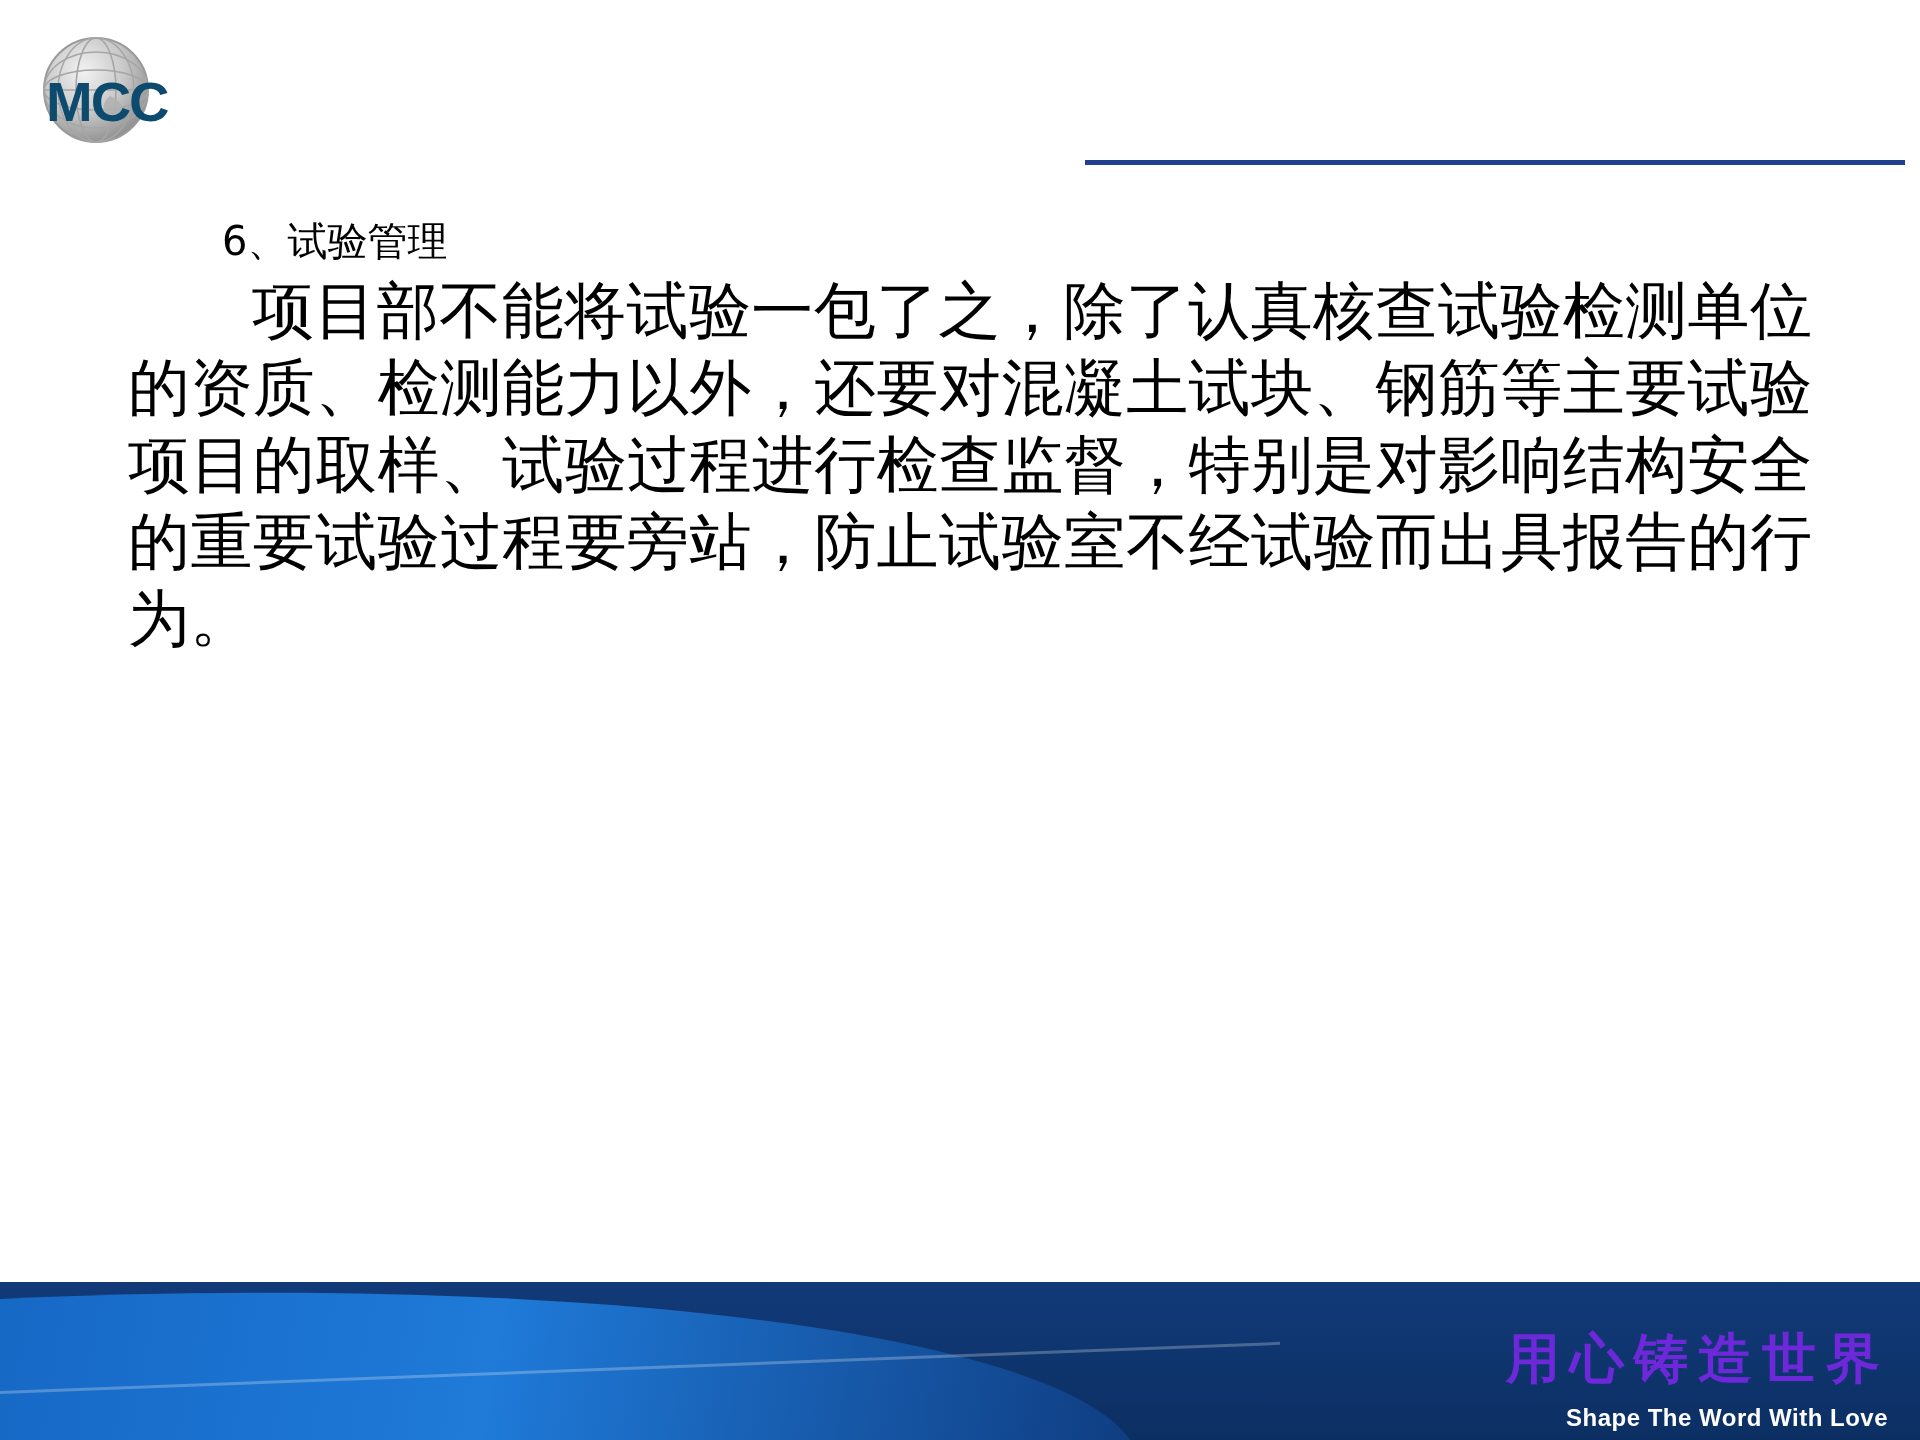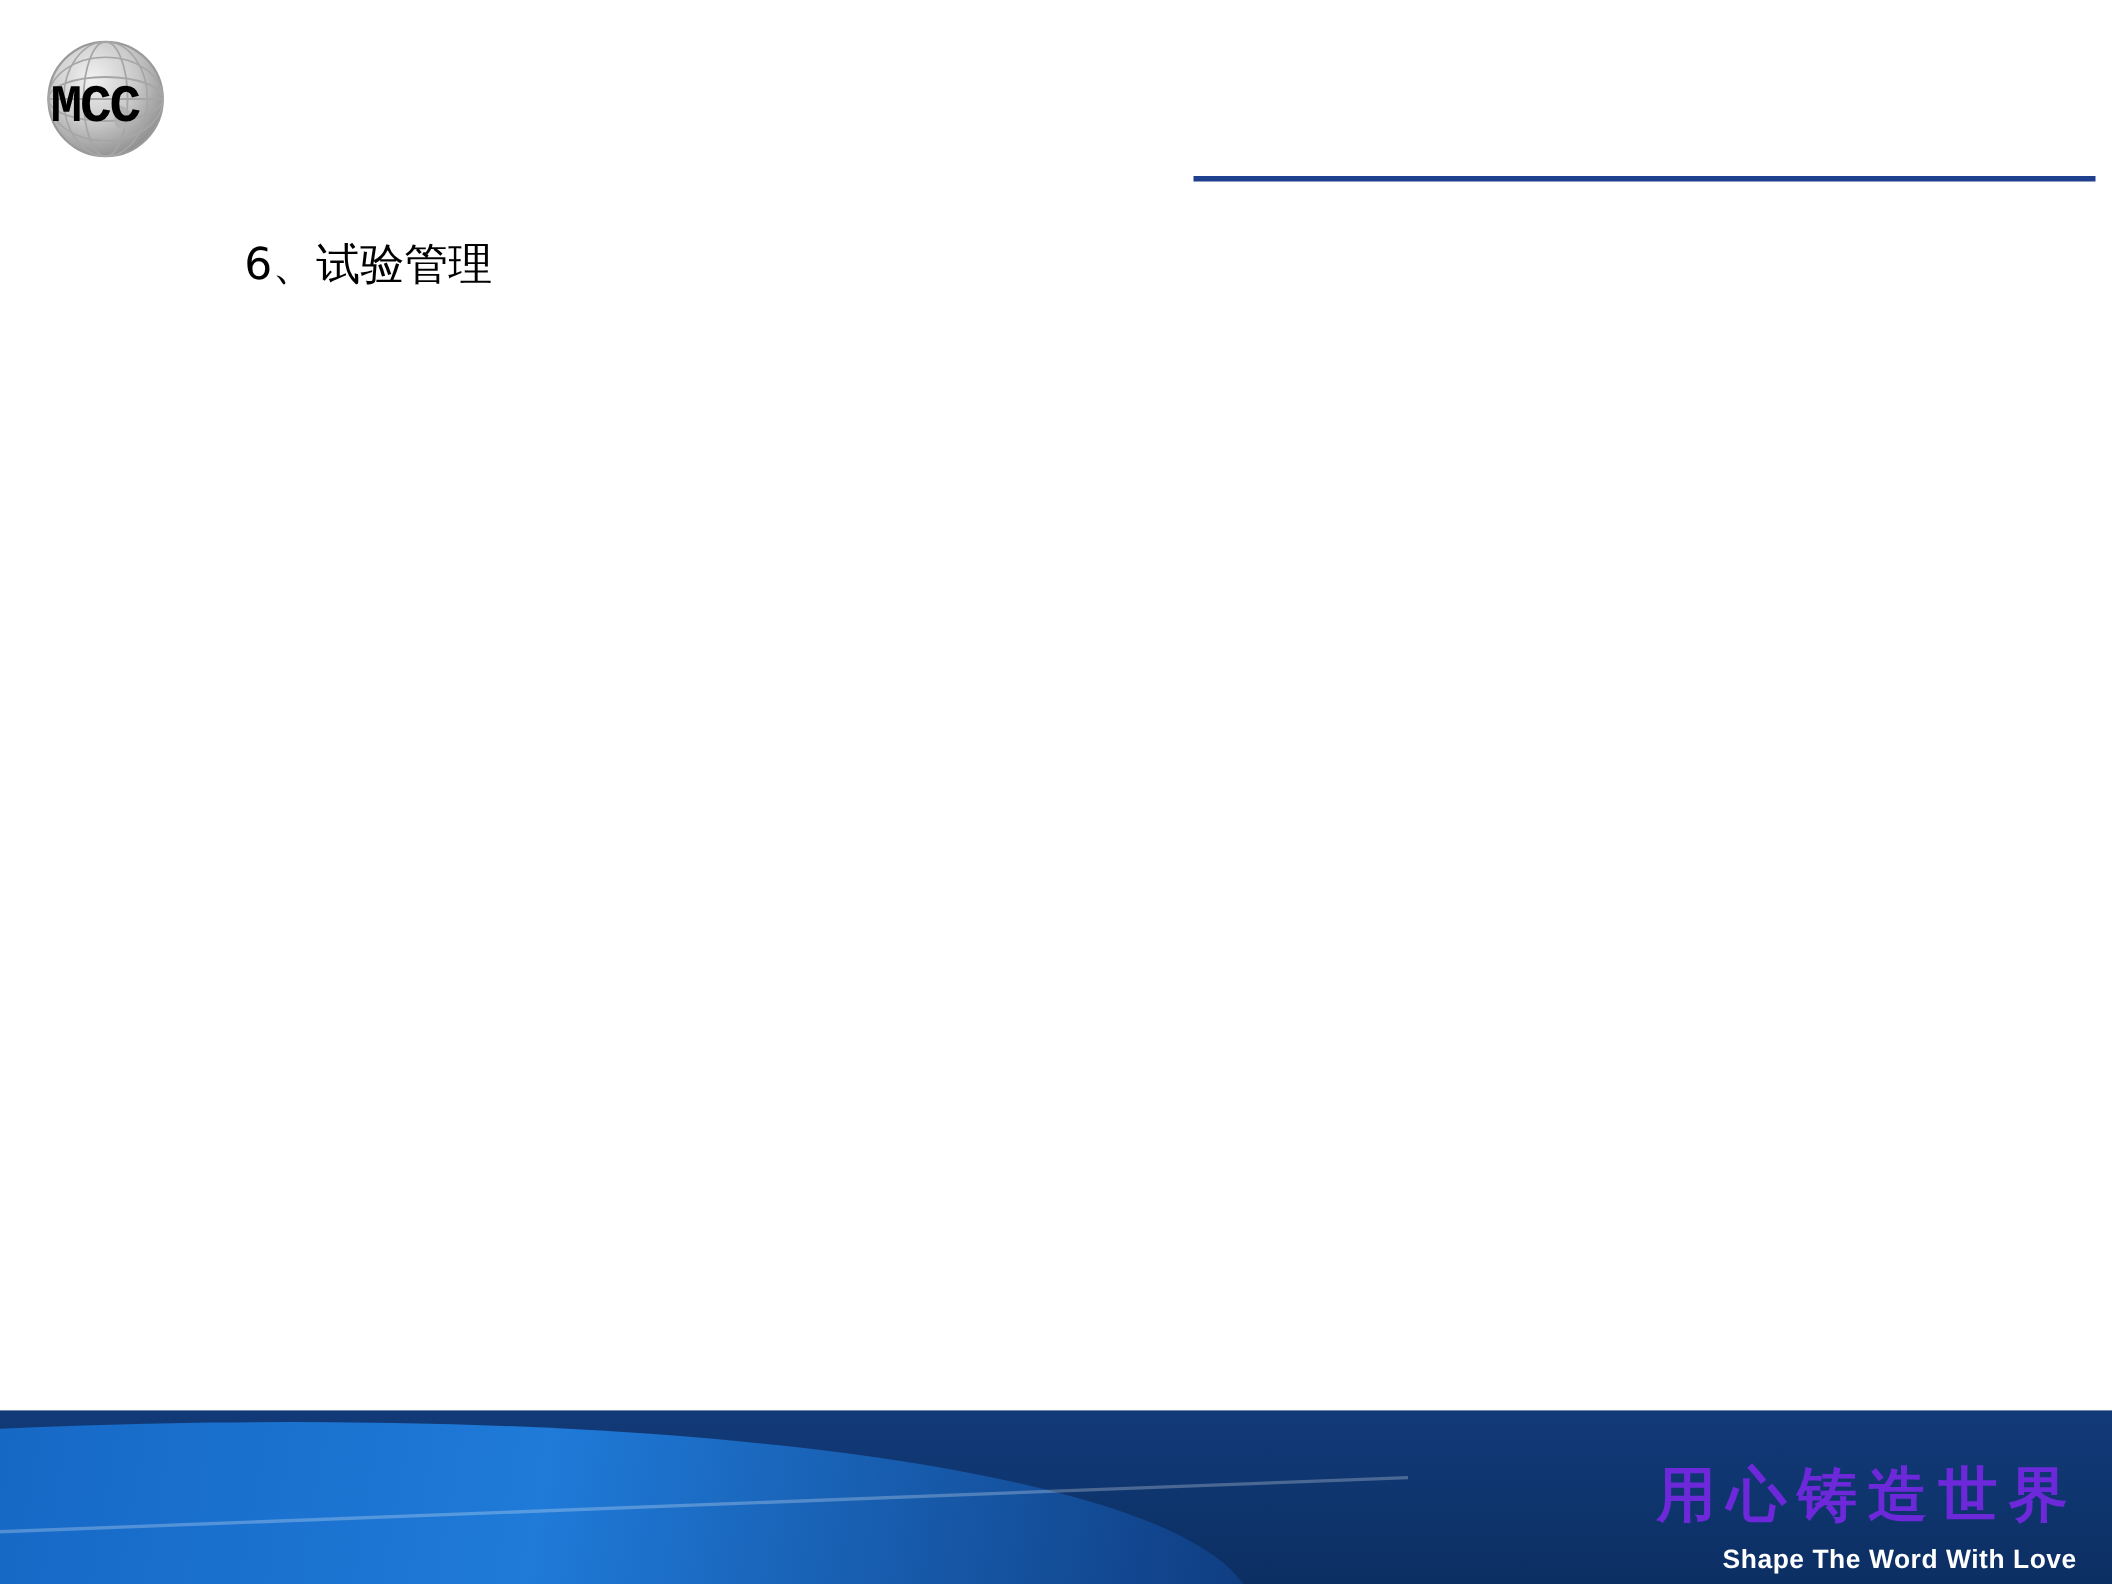--- a/index.html
+++ b/index.html
@@ -50,11 +50,11 @@
     position: absolute;
     left: 18px;
     top: 44px;
-    font-family: Liberation Mono, monospace;
-    font-weight: bold;
-    font-size: 48px;
+    font-family: Liberation Sans, sans-serif;
+    font-weight: bold;
+    font-size: 56px;
     letter-spacing: -2px;
-    color: #000000;
+    color: #0c4a6e;
     line-height: 1;
   }
 

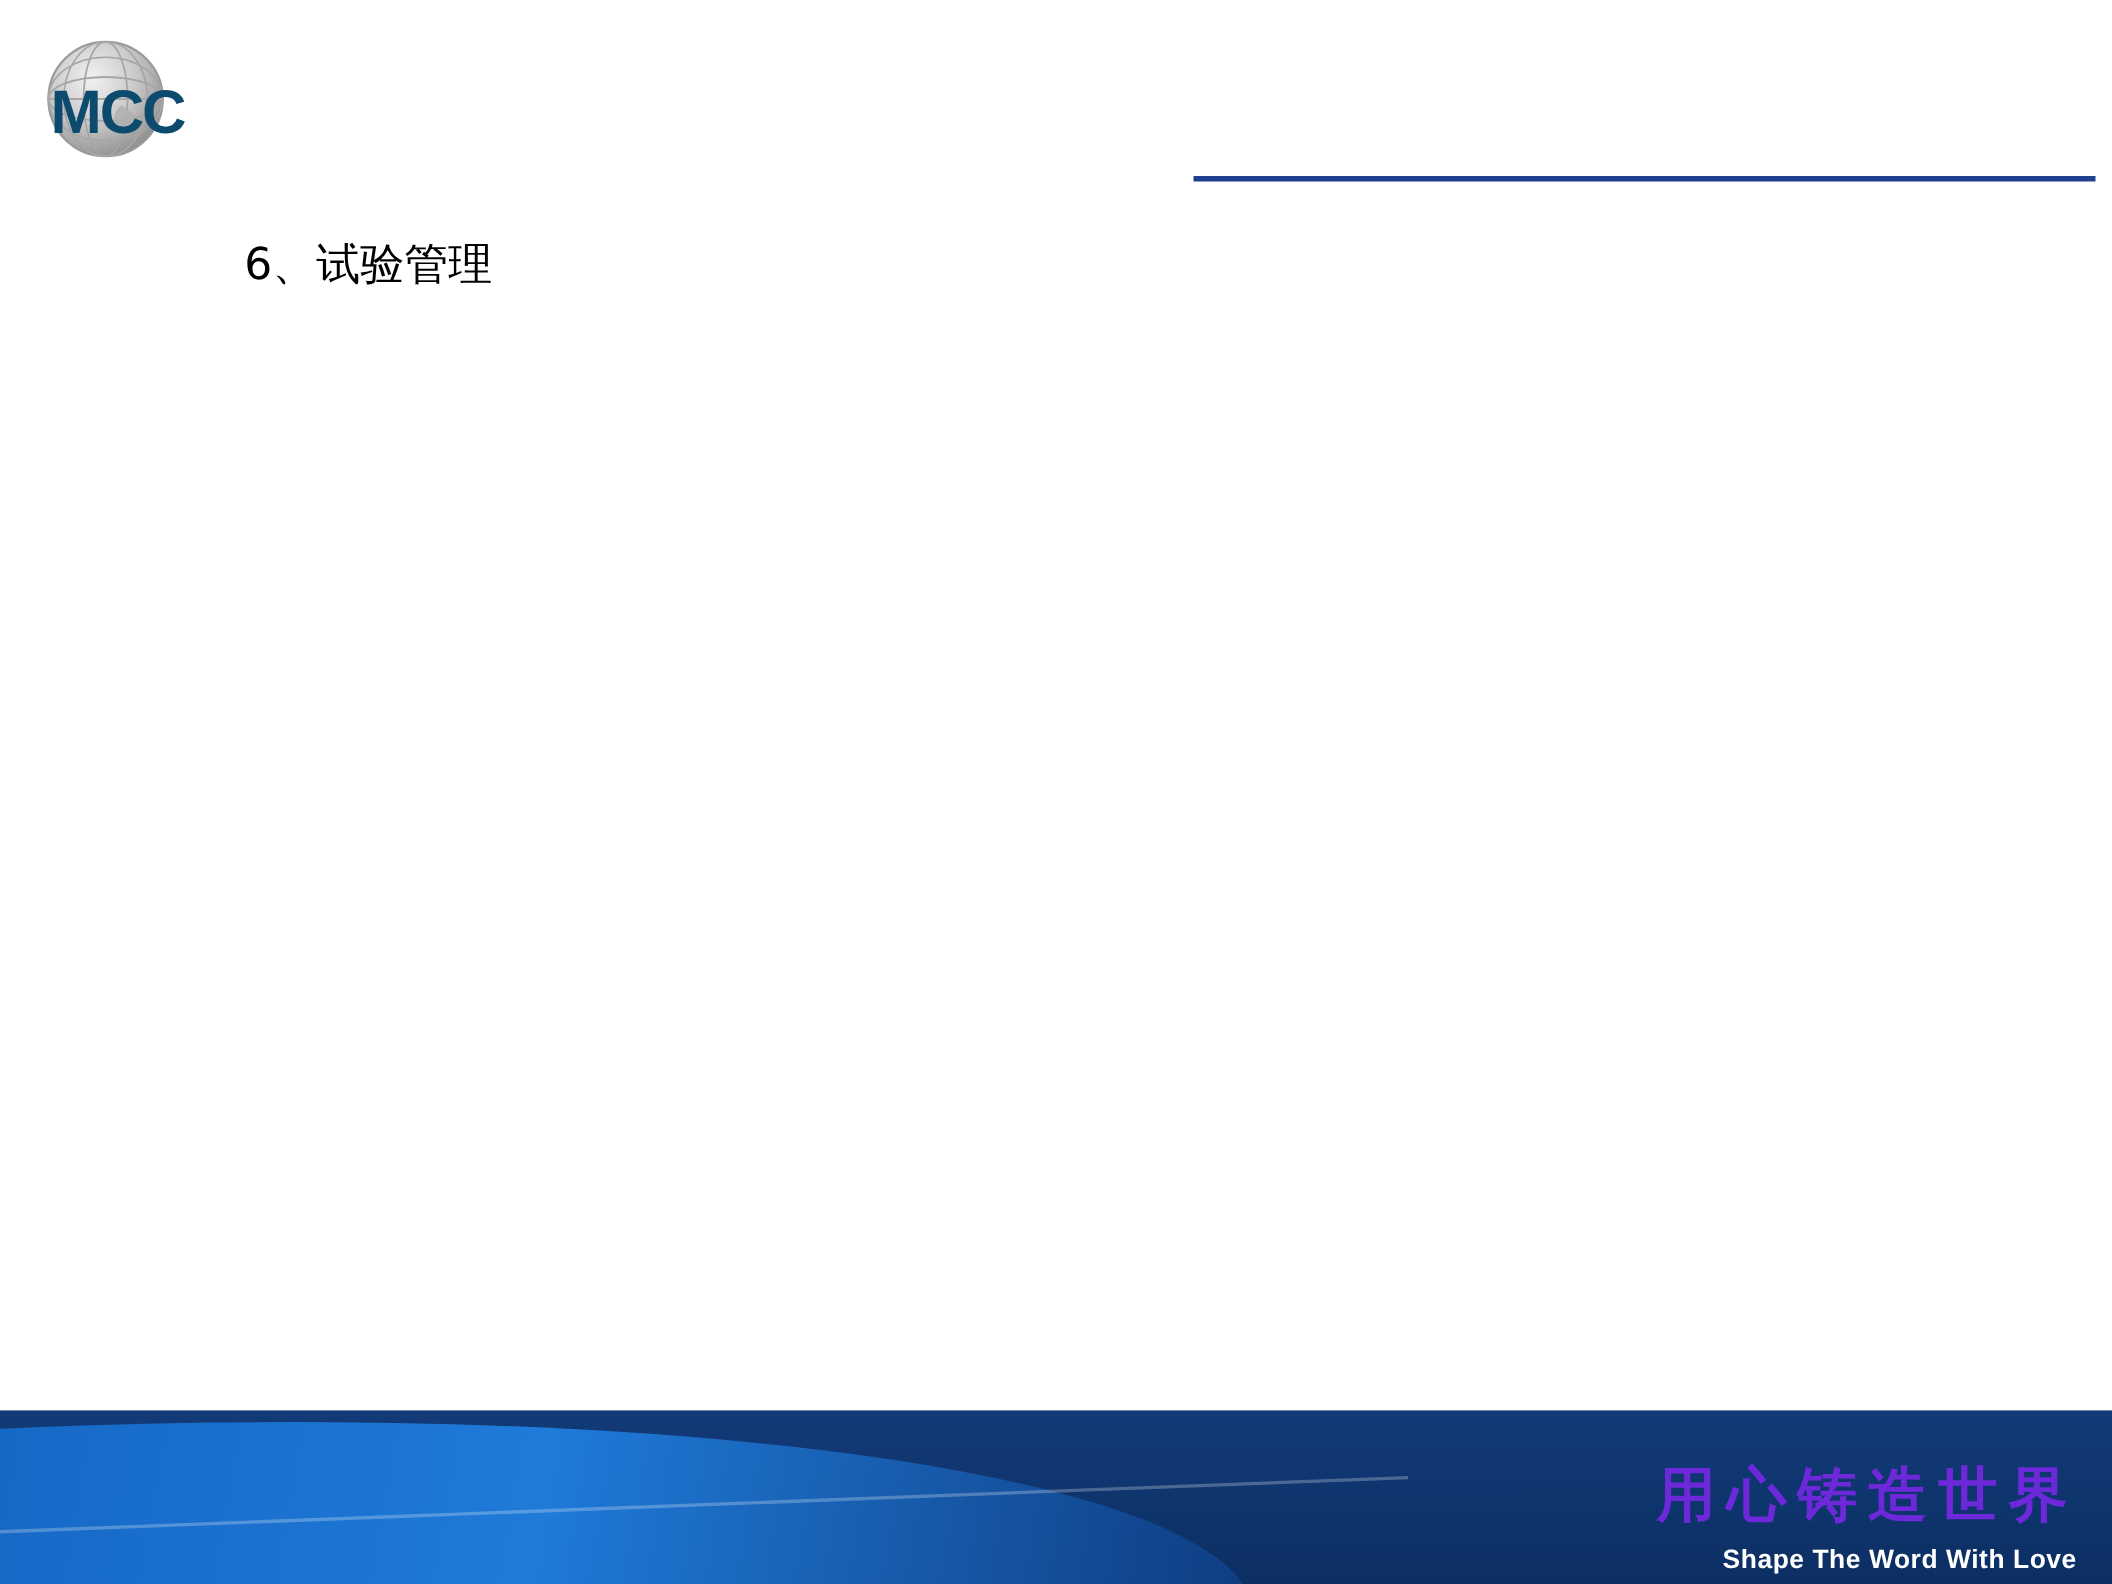--- a/index.html
+++ b/index.html
@@ -217,6 +217,7 @@
 
   <div class="content">
     <div class="heading">6、试验管理</div>
+    <p class="paragraph">项目部不能将试验一包了之，除了认真核查试验检测单位的资质、检测能力以外，还要对混凝土试块、钢筋等主要试验项目的取样、试验过程进行检查监督，特别是对影响结构安全的重要试验过程要旁站，防止试验室不经试验而出具报告的行为。</p>
   </div>
 
   <div class="footer">

